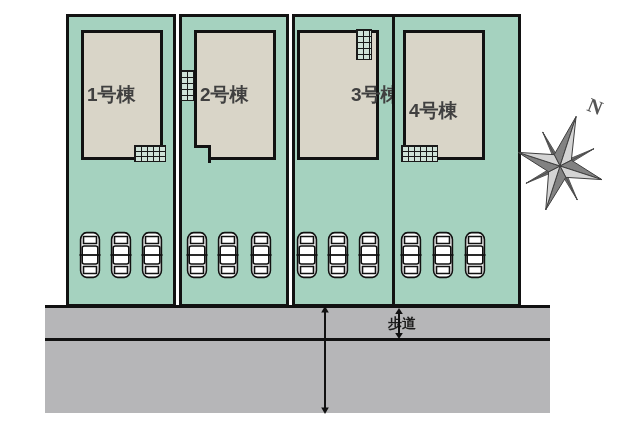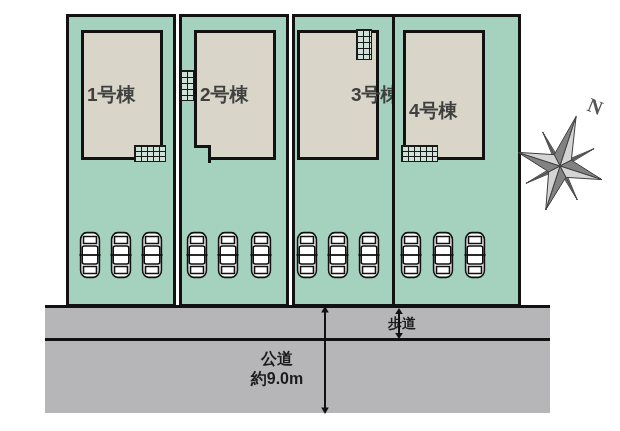--- a/index.html
+++ b/index.html
@@ -280,10 +280,6 @@
   </div>
 
   <div class="road" style="left:45px;top:341px;width:505px;height:72px;"></div>
-  <div class="road-label" style="left:232px;top:349px;width:90px;">
-    <span>公道</span><br>
-    <span>約9.0m</span>
-  </div>
   <div class="dimarrow" style="left:318px;top:306px;">
     <svg width="14" height="108" viewBox="0 0 14 108" xmlns="http://www.w3.org/2000/svg">
       <line x1="7" y1="3" x2="7" y2="105" stroke="#111" stroke-width="2"></line>

